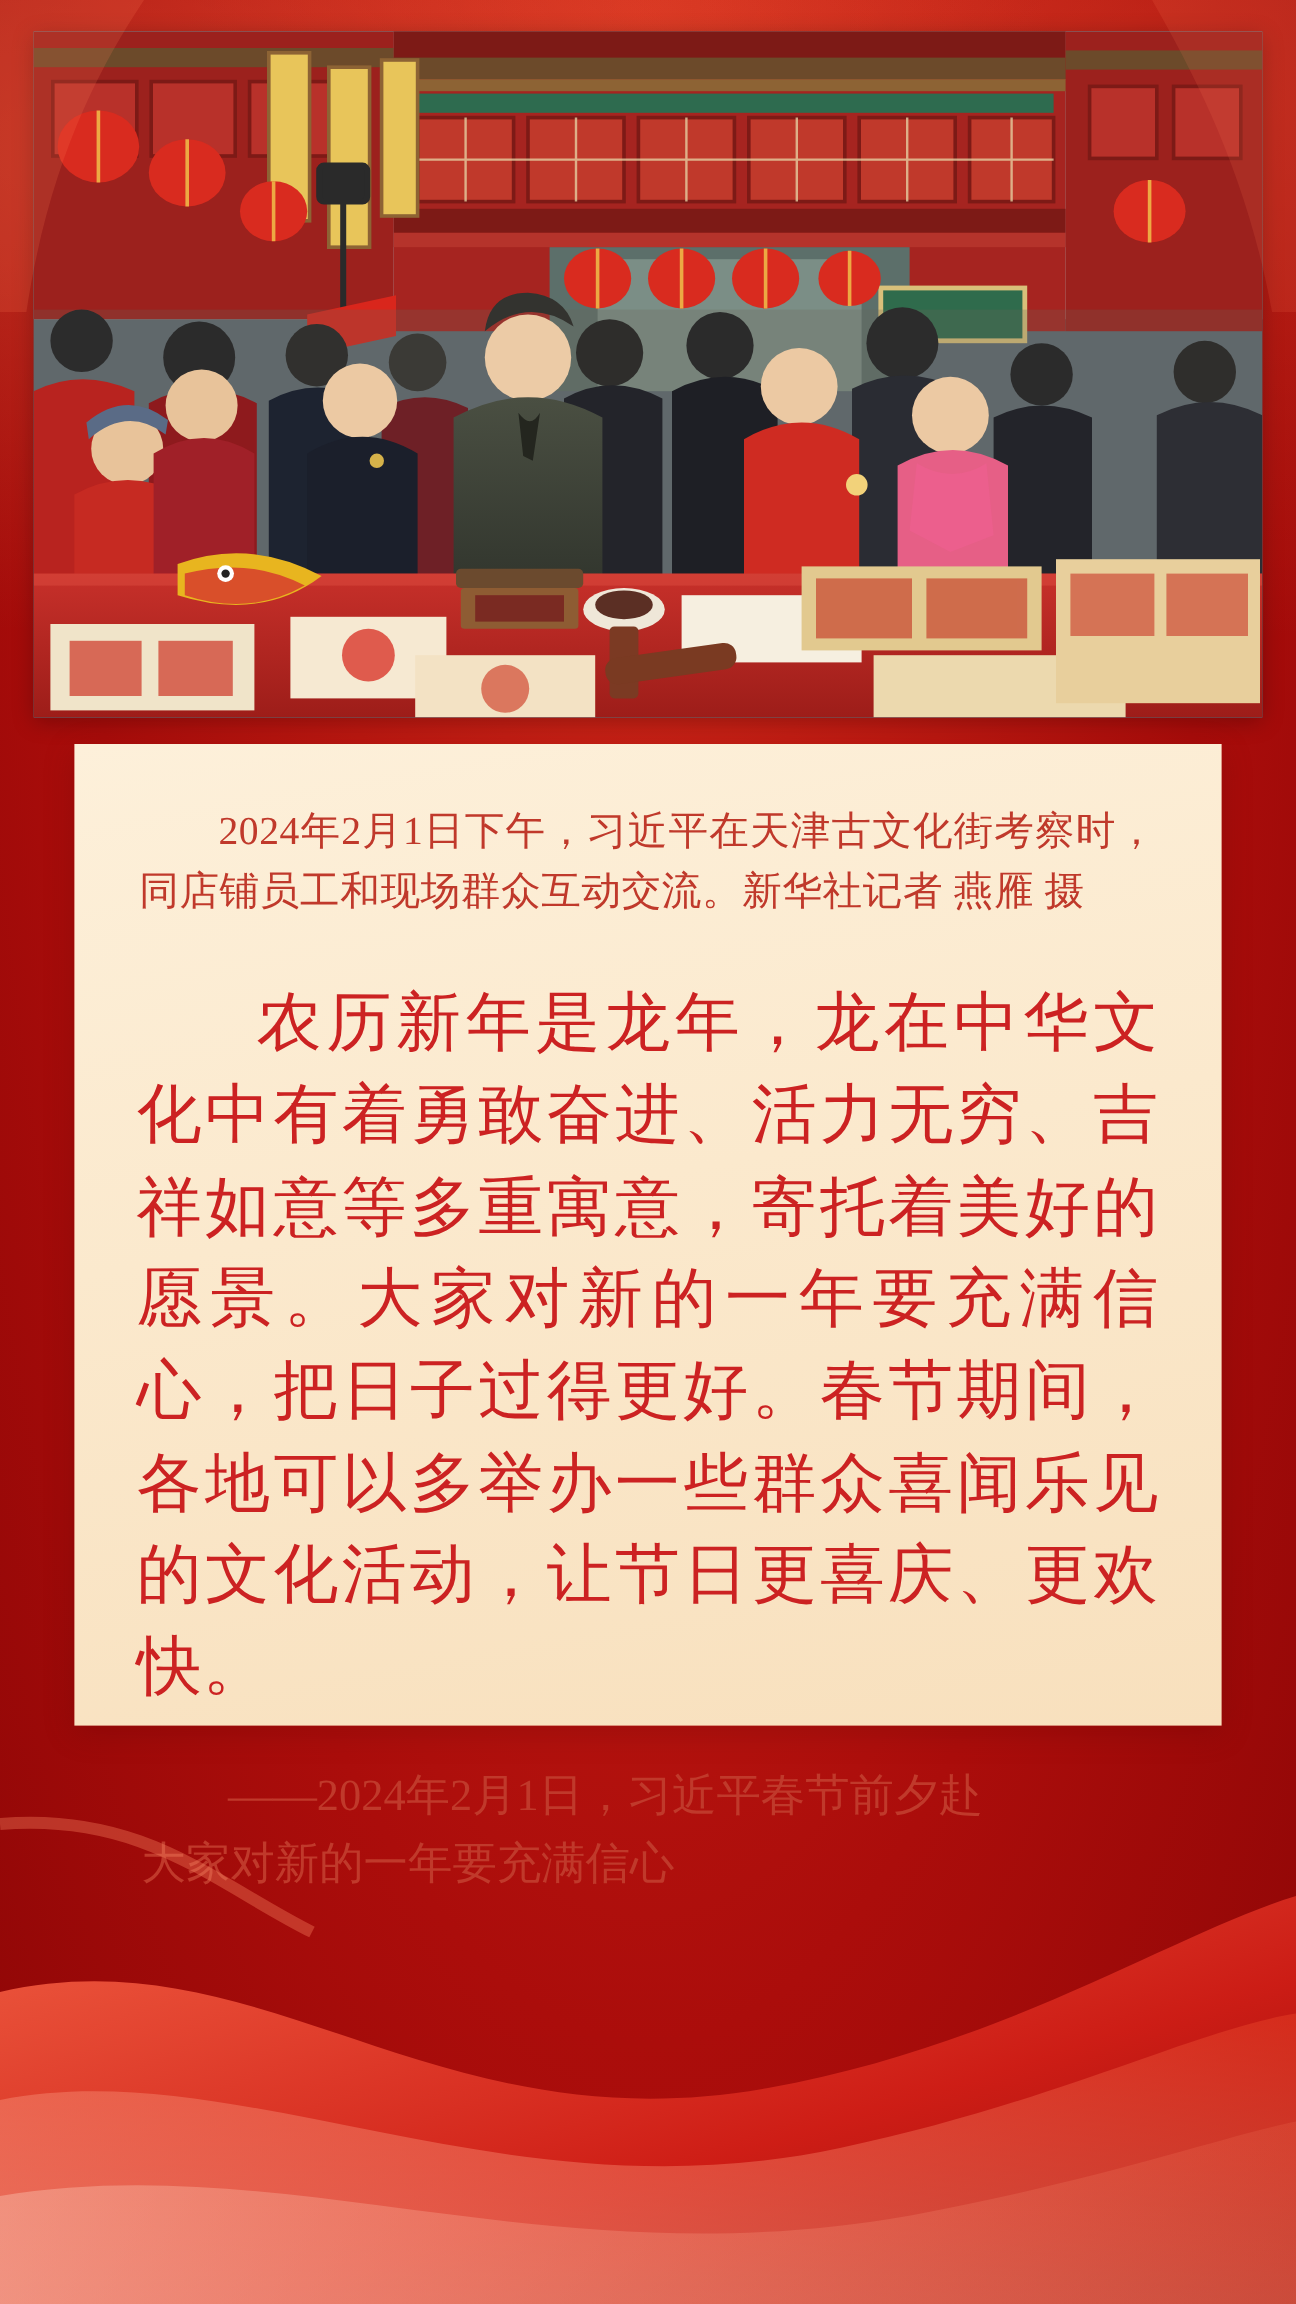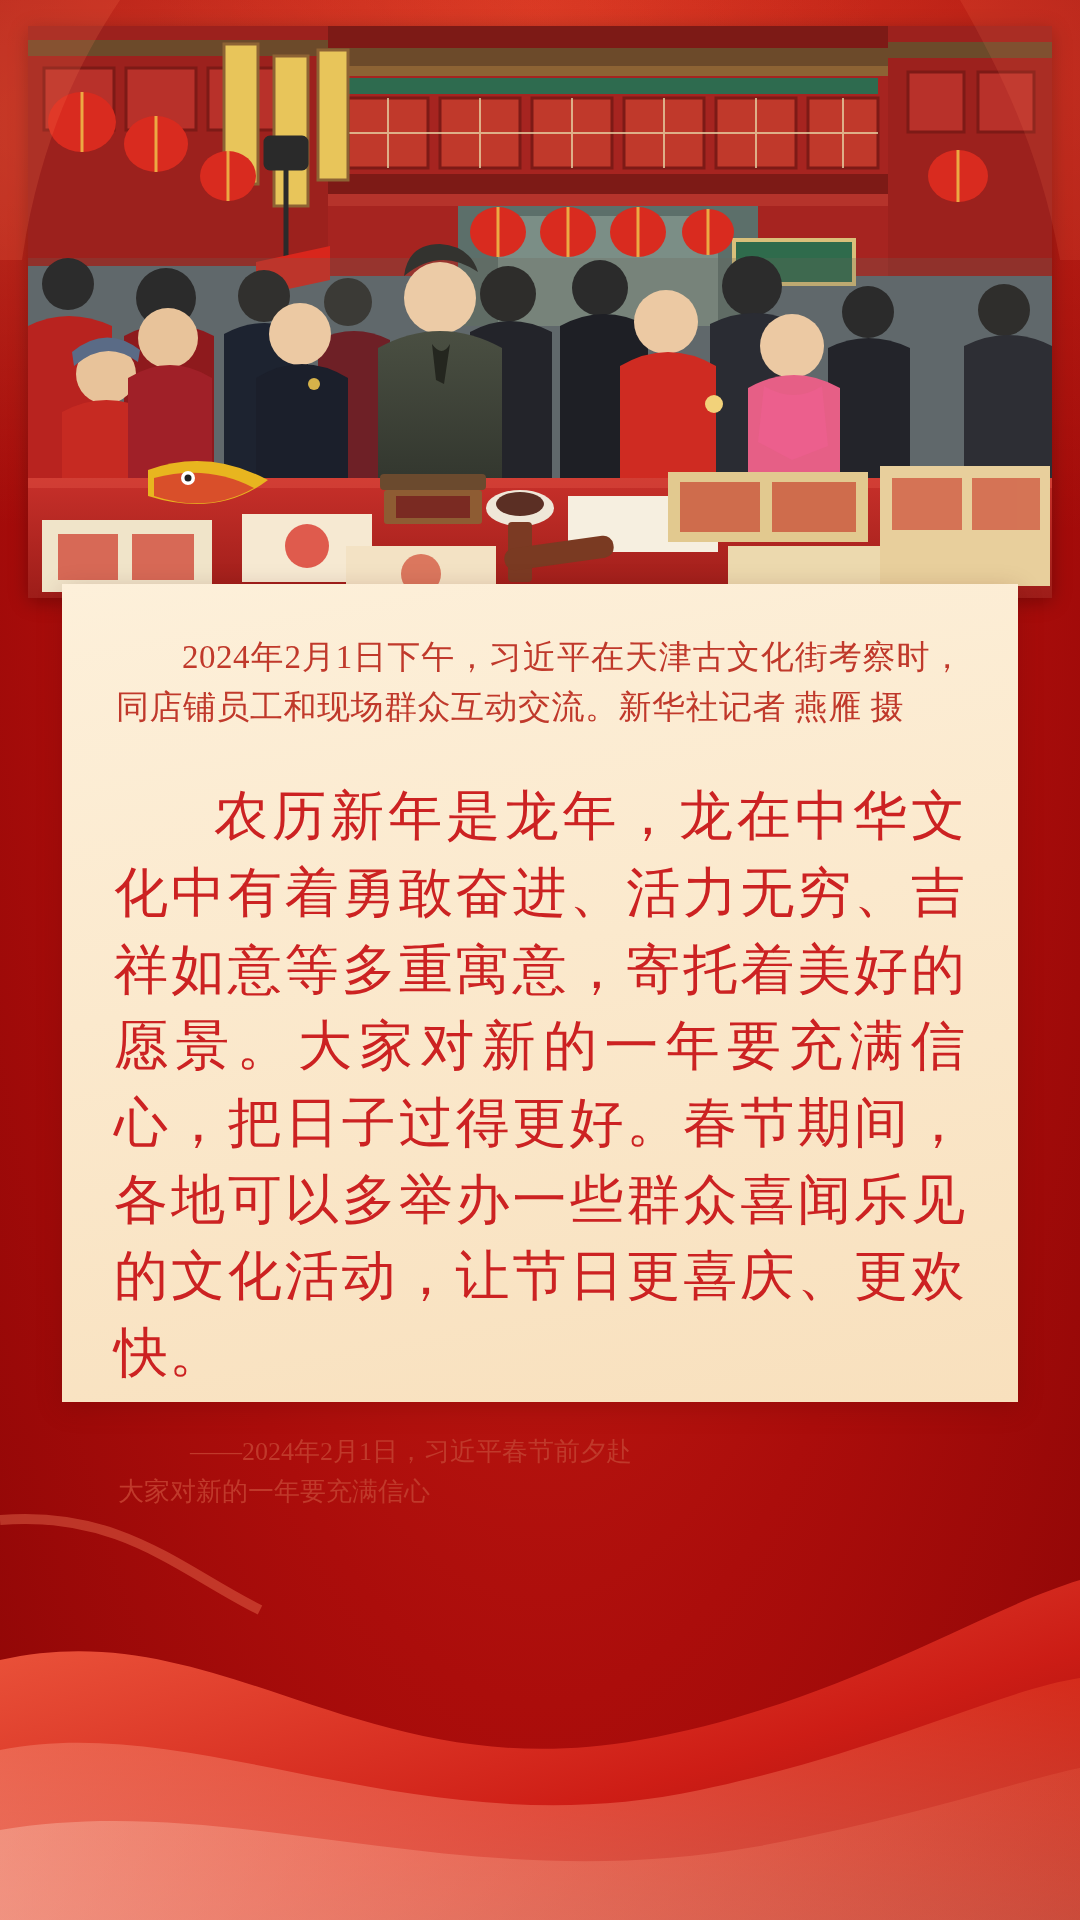--- a/index.html
+++ b/index.html
@@ -59,7 +59,7 @@
   .card {
     position: absolute;
     left: 62px;
-    top: 584px;
+    top: 620px;
     width: 956px;
     height: 818px;
     background: linear-gradient(170deg, #fdf0da 0%, #fbe9cd 45%, #f8e0bd 100%);

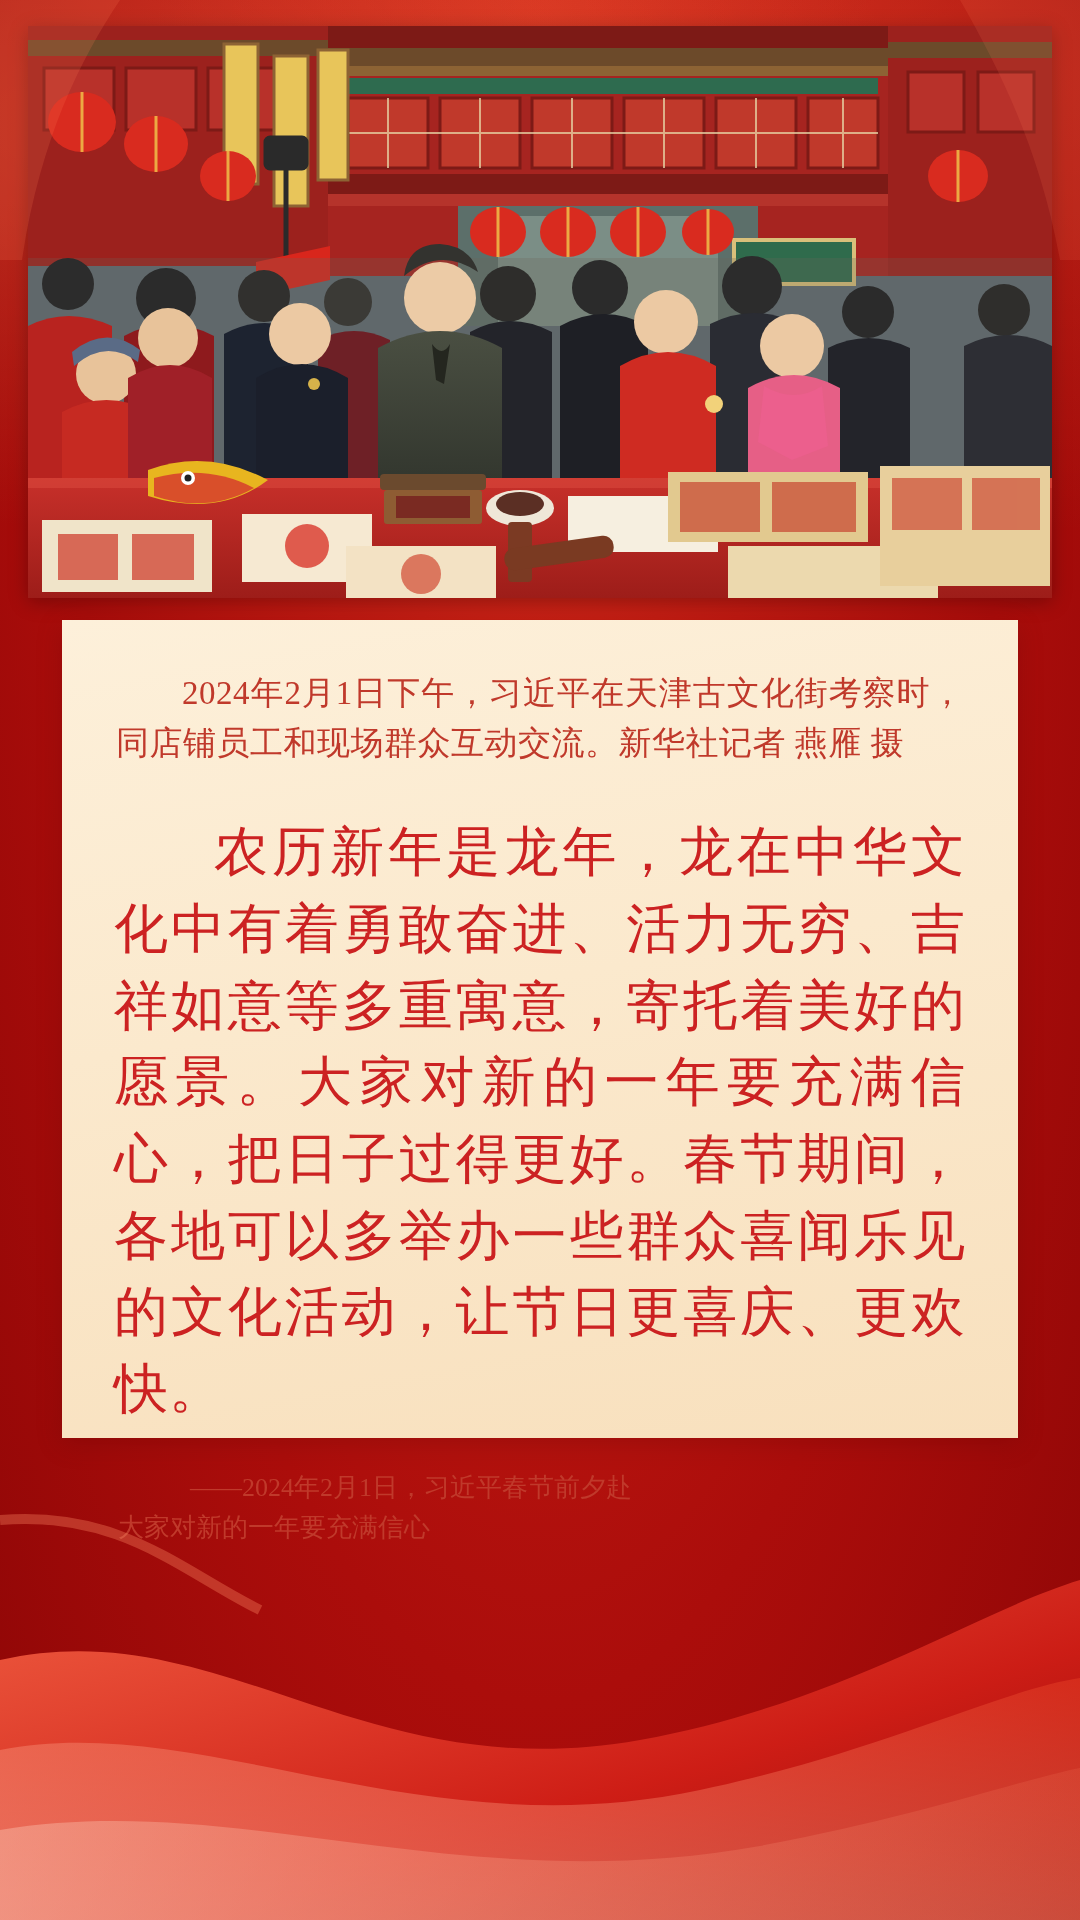--- a/index.html
+++ b/index.html
@@ -85,7 +85,7 @@
   }
   .attrib {
     color: #c0392b;
-    font-size: 26px;
+    font-size: 37px;
     line-height: 1.55;
     padding: 40px 56px 0 56px;
     text-indent: 72px;

